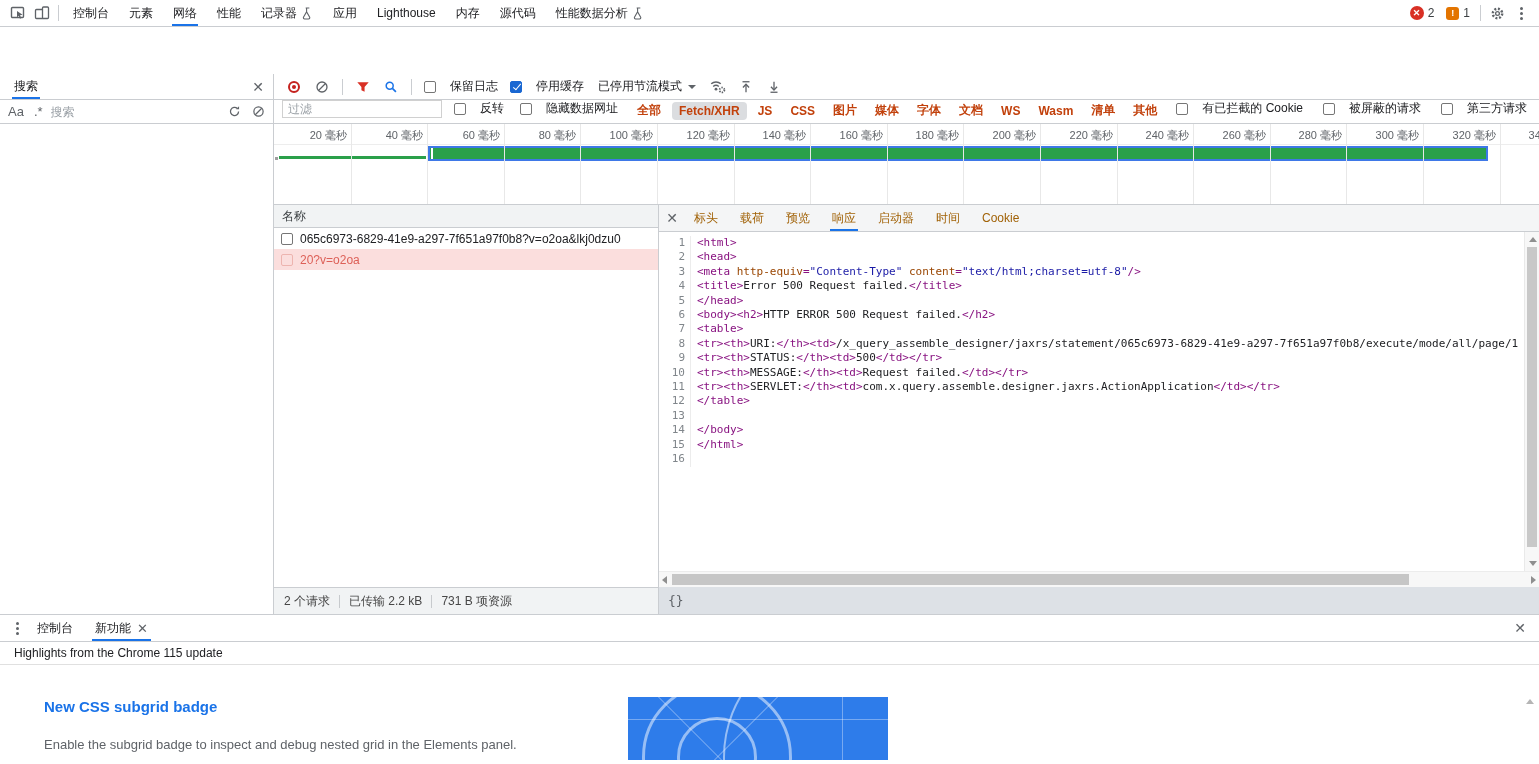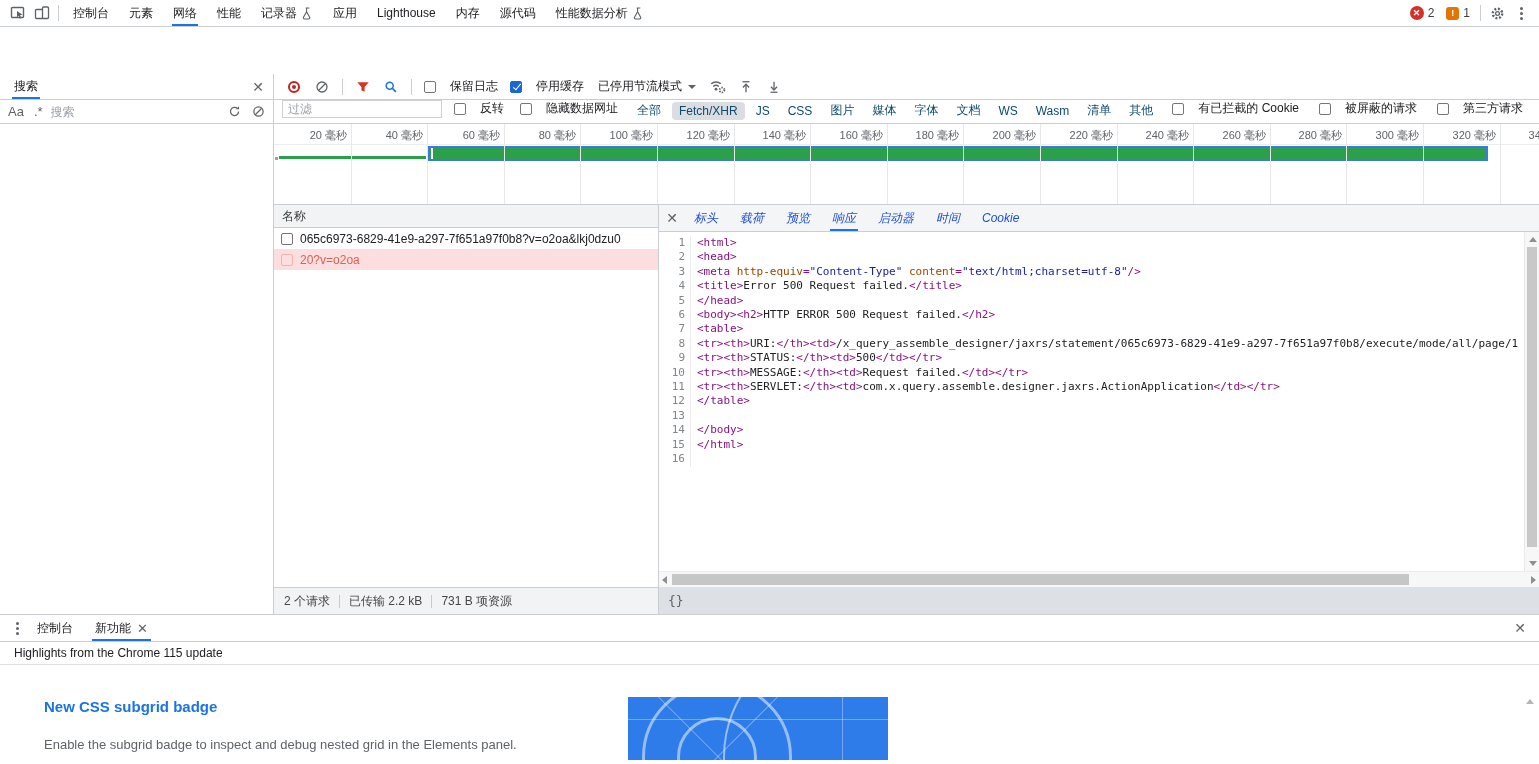--- a/index.html
+++ b/index.html
@@ -56,7 +56,7 @@
   .filter-bar { height:24px; border-bottom:1px solid #cacdd1; display:flex; align-items:flex-start; padding:0 8px; gap:8px; overflow:hidden; }
   .flt-input { width:160px; height:18px; border:1px solid #d0d0d0; padding:0 5px; font:12px "Liberation Sans",sans-serif; outline:none; }
   .pillbar { display:flex; align-items:center; gap:4px; }
-  .pill { padding:2px 7px; border-radius:4px; color:#0c4a6e; white-space:nowrap; }
+  .pill { padding:2px 7px; border-radius:4px; color:#c2410c; white-space:nowrap;font-weight:bold; }
   .pill.active { background:#dbdde0; }
   .extra-filters { display:flex; align-items:center; gap:12px; }
 

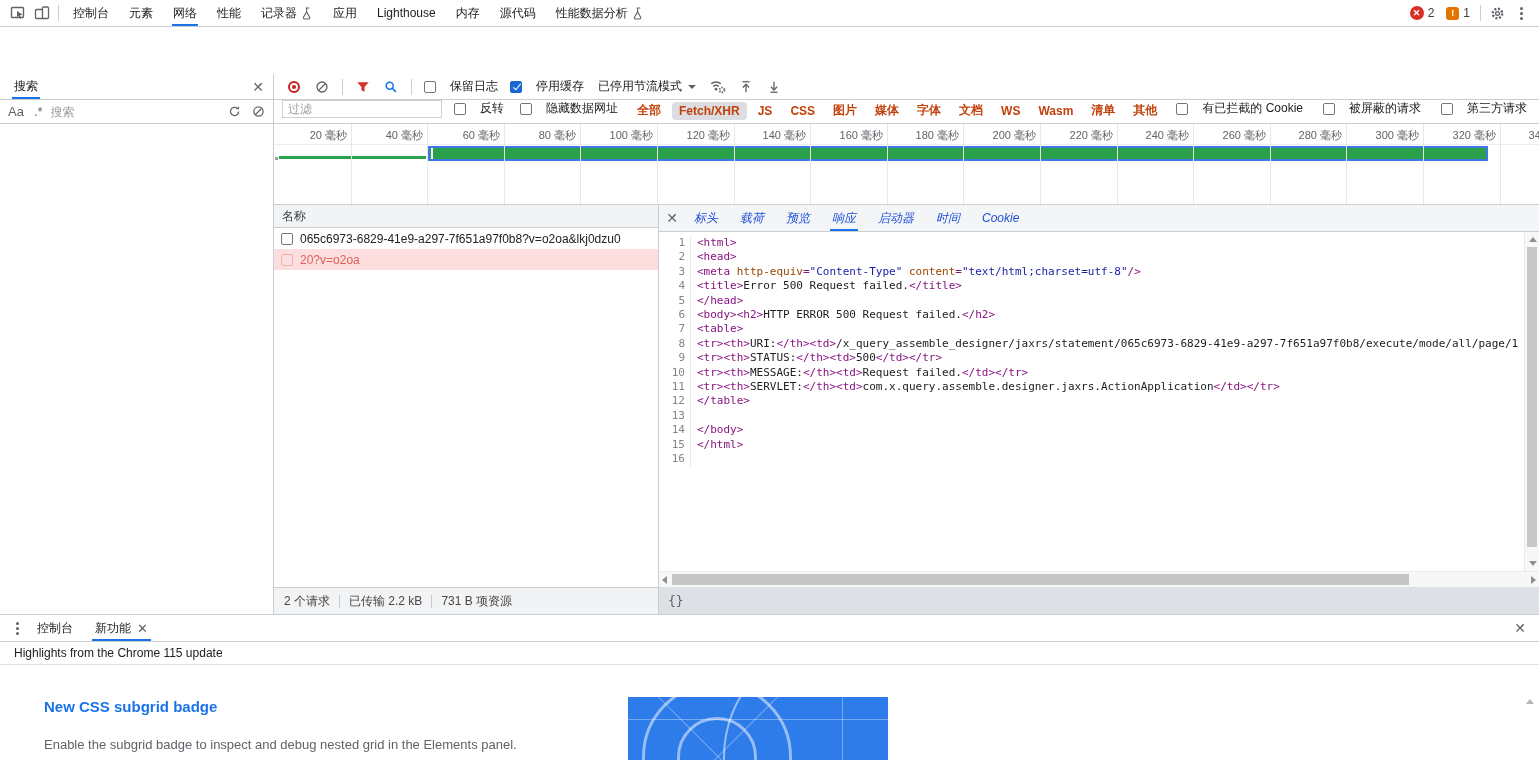--- a/index.html
+++ b/index.html
@@ -84,7 +84,7 @@
 
   .resp-col { flex:1; min-width:0; display:flex; flex-direction:column; border-left:1px solid #cacdd1; }
   .resp-tabs { height:27px; background:#f4f5f6; border-bottom:1px solid #cacdd1; display:flex; align-items:center; padding:0 2px; flex:none; }
-  .rtab { position:relative; height:100%; display:flex; align-items:center; padding:0 11px; color:#1d4ed8; white-space:nowrap;font-style:italic; }
+  .rtab { position:relative; height:100%; display:flex; align-items:center; padding:0 11px; color:#a16207; white-space:nowrap; }
   .rtab.active::after { content:""; position:absolute; left:9px; right:9px; bottom:0; height:2px; background:#1a73e8; }
 
   .code-wrap { flex:1; min-height:0; display:flex; }

